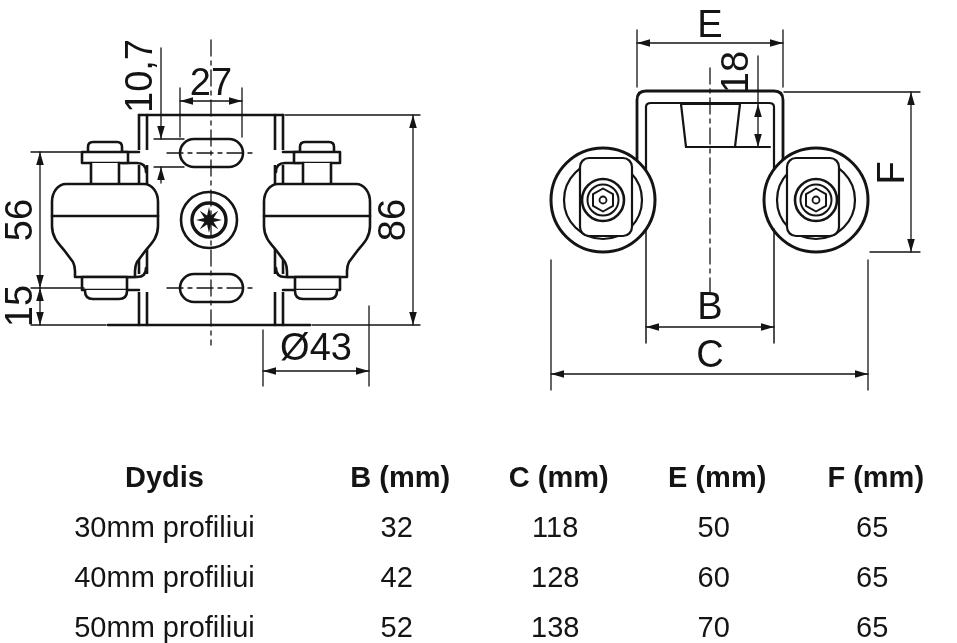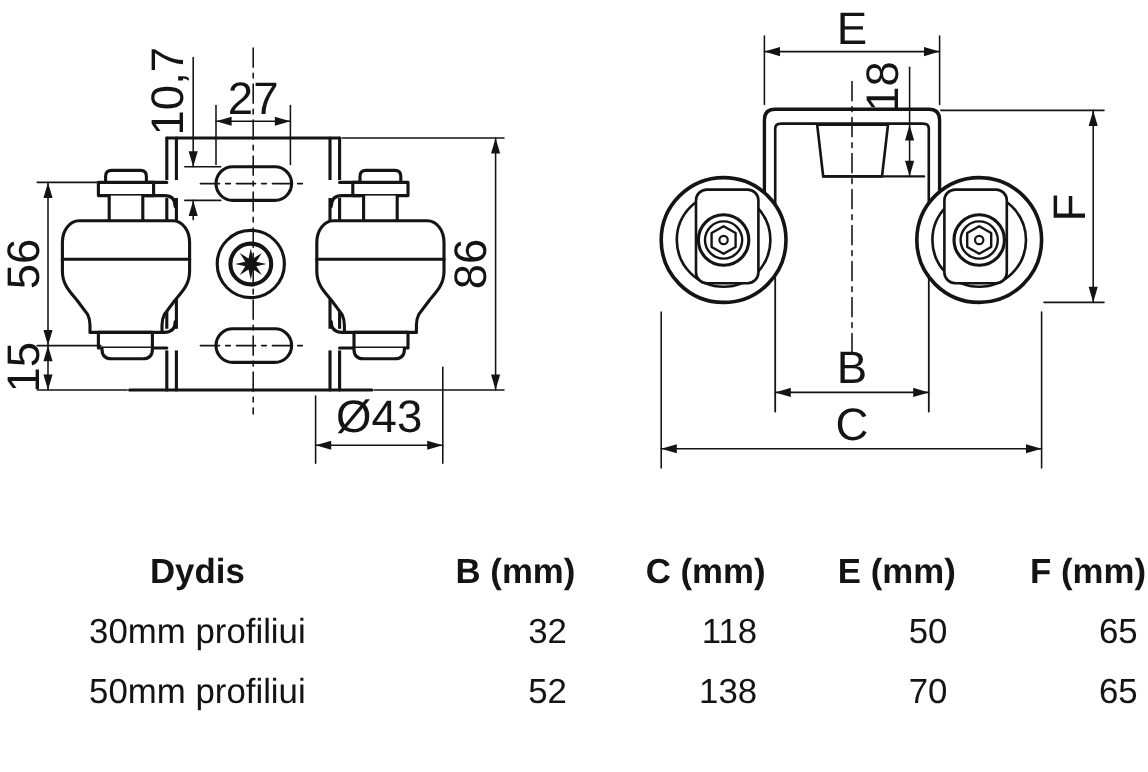--- a/index.html
+++ b/index.html
@@ -15,7 +15,7 @@
     border-collapse:collapse;table-layout:fixed;font-size:29px;color:#141414;
   }
   table.sizes th,table.sizes td{
-    height:50px;padding:0;text-align:right;vertical-align:middle;
+    height:50px;padding:0;text-align:center;vertical-align:middle;
     font-weight:400;white-space:nowrap;overflow:hidden;
   }
   table.sizes th{font-weight:700;}

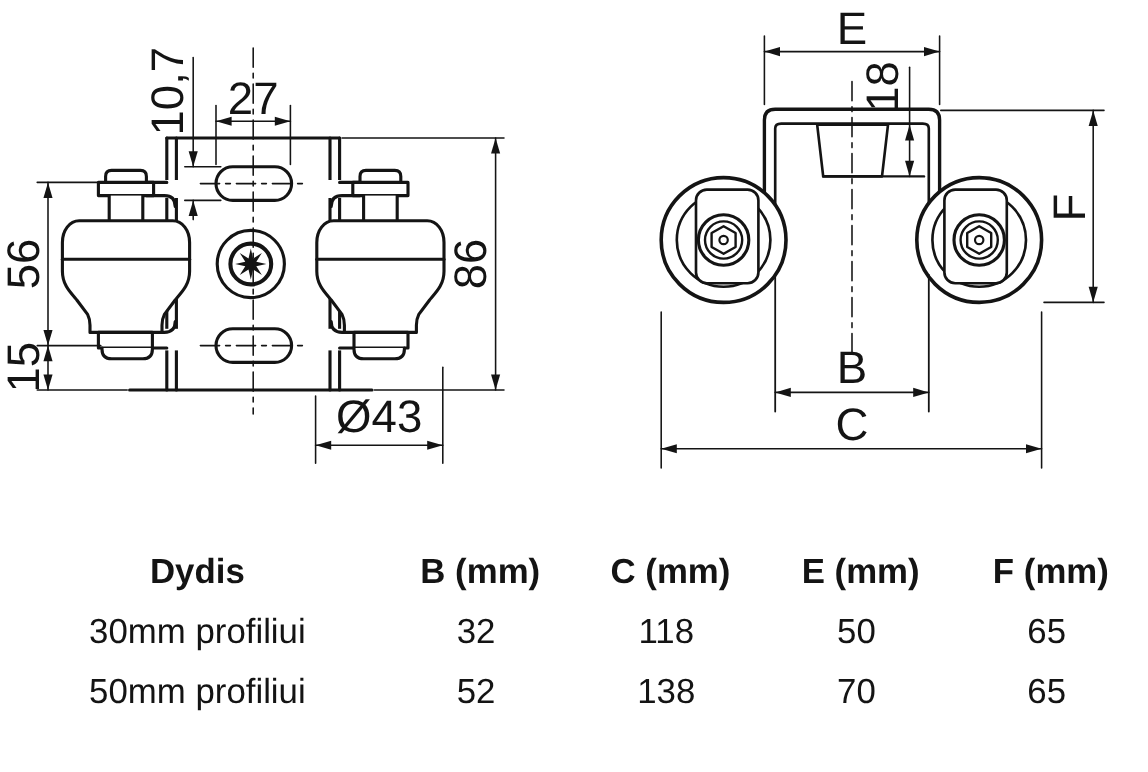--- a/index.html
+++ b/index.html
@@ -213,6 +213,13 @@
       <td class="num">65</td>
     </tr>
     <tr>
+      <td class="c1">40mm profiliui</td>
+      <td class="num">42</td>
+      <td class="num">128</td>
+      <td class="num">60</td>
+      <td class="num">65</td>
+    </tr>
+    <tr>
       <td class="c1">50mm profiliui</td>
       <td class="num">52</td>
       <td class="num">138</td>

